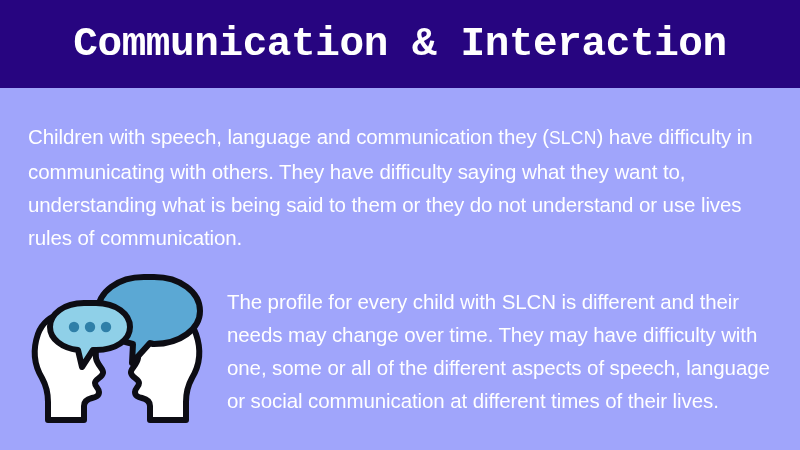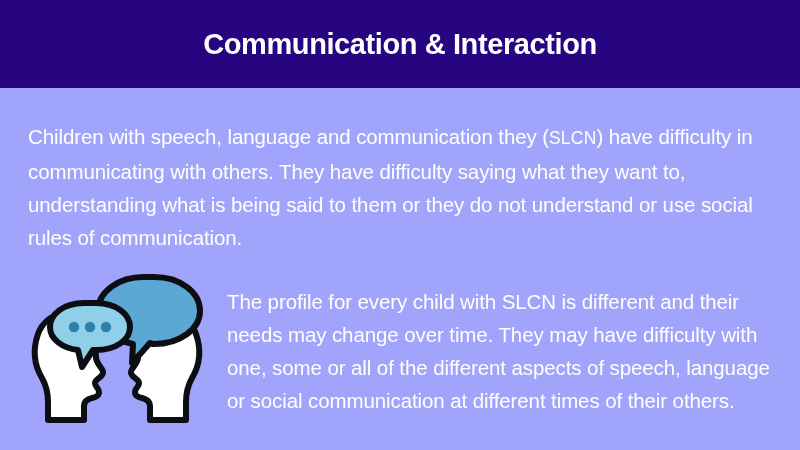--- a/index.html
+++ b/index.html
@@ -36,8 +36,8 @@
   }
   .header-title {
     color: #ffffff;
-    font-family: Liberation Sans, sans-serif;
-    font-size: 29px;
+    font-family: Liberation Mono, monospace;
+    font-size: 41px;
     font-weight: bold;
     letter-spacing: -0.4px;
     line-height: 1;

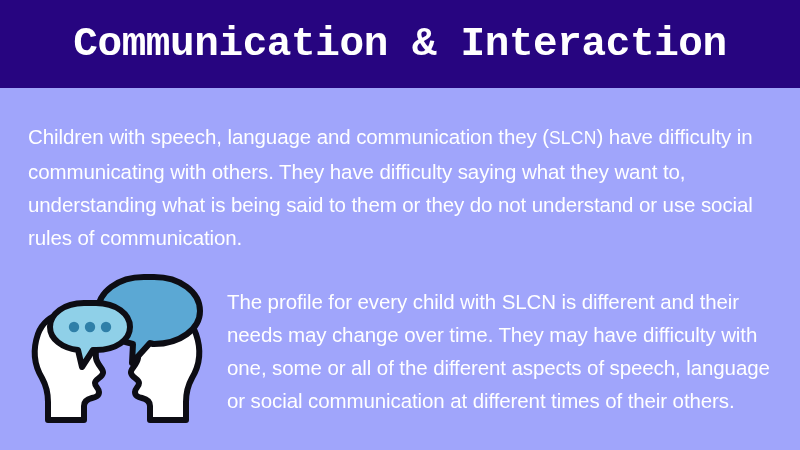--- a/index.html
+++ b/index.html
@@ -107,7 +107,7 @@
     <h1 class="header-title">Communication &amp; Interaction</h1>
   </div>
 
-  <p class="para-top"><span>Children with speech, language and communication they (</span><span class="small-caps">SLCN</span><span>) have difficulty in communicating with others. They have difficulty saying what they want to, understanding what is being said to them or they do not understand or use social rules of communication.</span></p>
+  <p class="para-top"><span>Children with speech, language and communication they (</span><span class="small-caps">SLCN</span><span>) have difficulty in communicating with others. They have difficulty saying what they want to, understanding what is being said to them or they do not understand or use lives rules of communication.</span></p>
 
   <div class="lower">
 

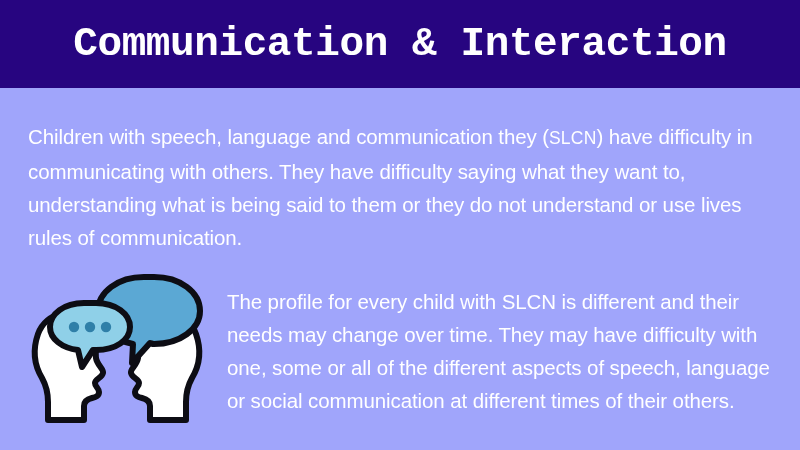--- a/index.html
+++ b/index.html
@@ -166,7 +166,7 @@
       </svg>
     </div>
 
-    <p class="para-bottom">The profile for every child with SLCN is different and their needs may change over time. They may have difficulty with one, some or all of the different aspects of speech, language or social communication at different times of their others.</p>
+    <p class="para-bottom">The profile for every child with SLCN is different and their needs may change over time. They may have difficulty with one, some or all of the different aspects of speech, language or social communication at different times of their lives.</p>
 
   </div>
 </div>

